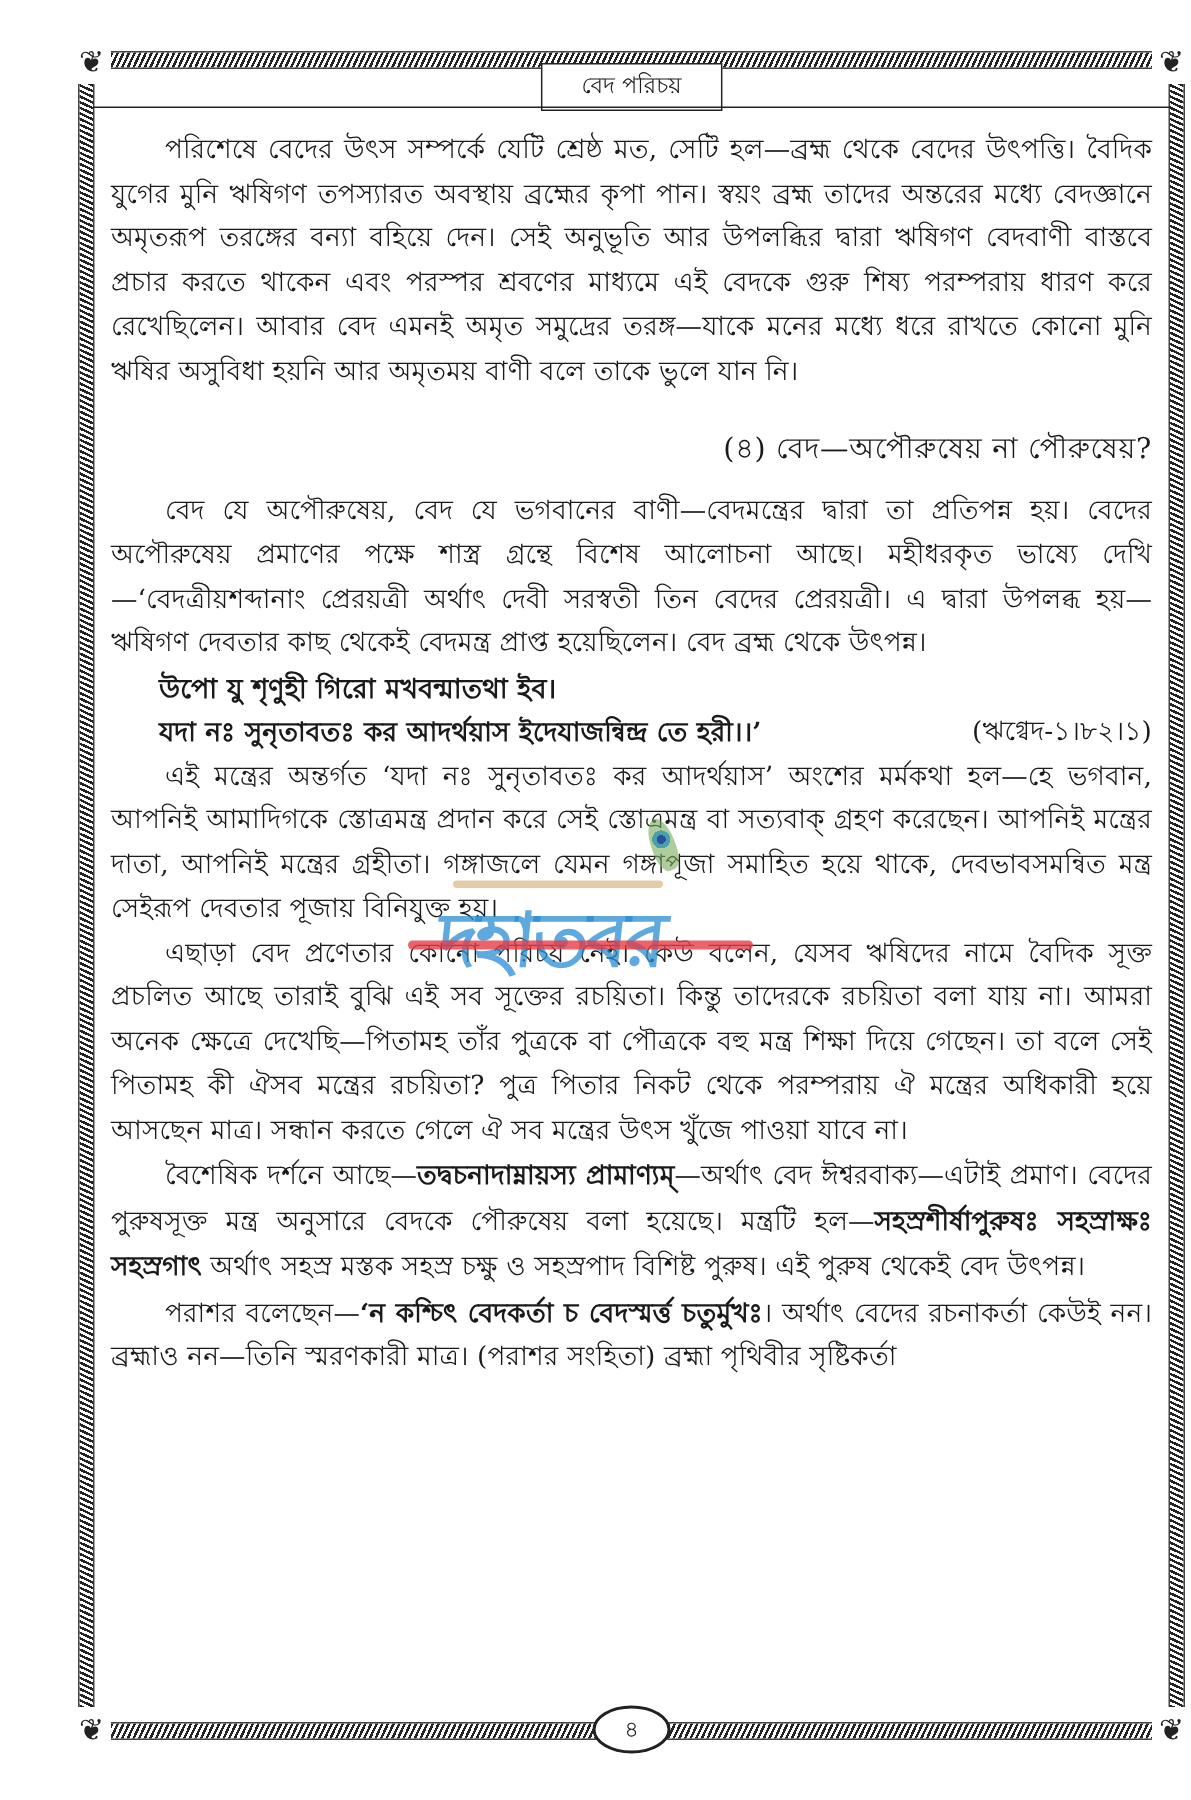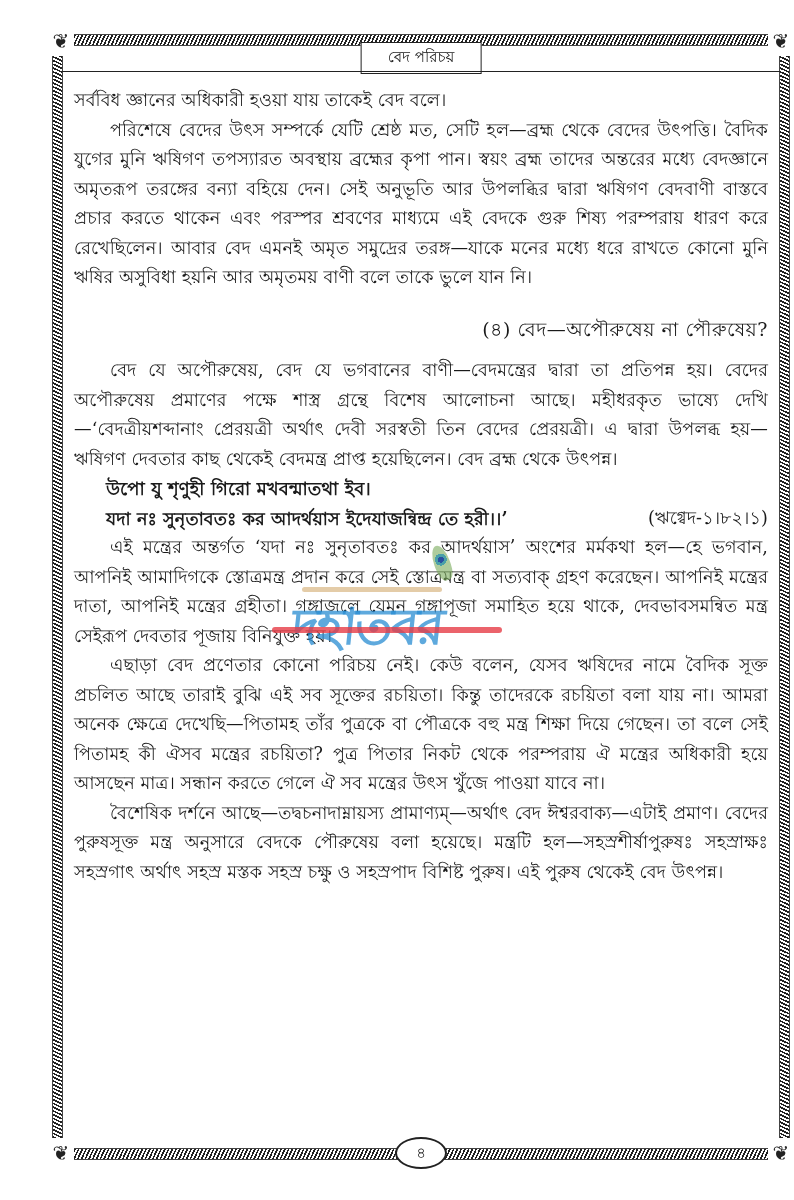--- a/index.html
+++ b/index.html
@@ -204,7 +204,6 @@
   <div class="header-rule"></div>
 
   <div class="content">
-    <p>সর্ববিধ জ্ঞানের অধিকারী হওয়া যায় তাকেই বেদ বলে।</p>
     <p class="indent">পরিশেষে বেদের উৎস সম্পর্কে যেটি শ্রেষ্ঠ মত, সেটি হল—ব্রহ্ম থেকে বেদের উৎপত্তি। বৈদিক যুগের মুনি ঋষিগণ তপস্যারত অবস্থায় ব্রহ্মের কৃপা পান। স্বয়ং ব্রহ্ম তাদের অন্তরের মধ্যে বেদজ্ঞানে অমৃতরূপ তরঙ্গের বন্যা বহিয়ে দেন। সেই অনুভূতি আর উপলব্ধির দ্বারা ঋষিগণ বেদবাণী বাস্তবে প্রচার করতে থাকেন এবং পরস্পর শ্রবণের মাধ্যমে এই বেদকে গুরু শিষ্য পরম্পরায় ধারণ করে রেখেছিলেন। আবার বেদ এমনই অমৃত সমুদ্রের তরঙ্গ—যাকে মনের মধ্যে ধরে রাখতে কোনো মুনি ঋষির অসুবিধা হয়নি আর অমৃতময় বাণী বলে তাকে ভুলে যান নি।</p>
     <p class="section-heading">(৪) বেদ—অপৌরুষেয় না পৌরুষেয়?</p>
     <p class="indent">বেদ যে অপৌরুষেয়, বেদ যে ভগবানের বাণী—বেদমন্ত্রের দ্বারা তা প্রতিপন্ন হয়। বেদের অপৌরুষেয় প্রমাণের পক্ষে শাস্ত্র গ্রন্থে বিশেষ আলোচনা আছে। মহীধরকৃত ভাষ্যে দেখি—‘বেদত্রীয়শব্দানাং প্রেরয়ত্রী অর্থাৎ দেবী সরস্বতী তিন বেদের প্রেরয়ত্রী। এ দ্বারা উপলব্ধ হয়—ঋষিগণ দেবতার কাছ থেকেই বেদমন্ত্র প্রাপ্ত হয়েছিলেন। বেদ ব্রহ্ম থেকে উৎপন্ন।</p>

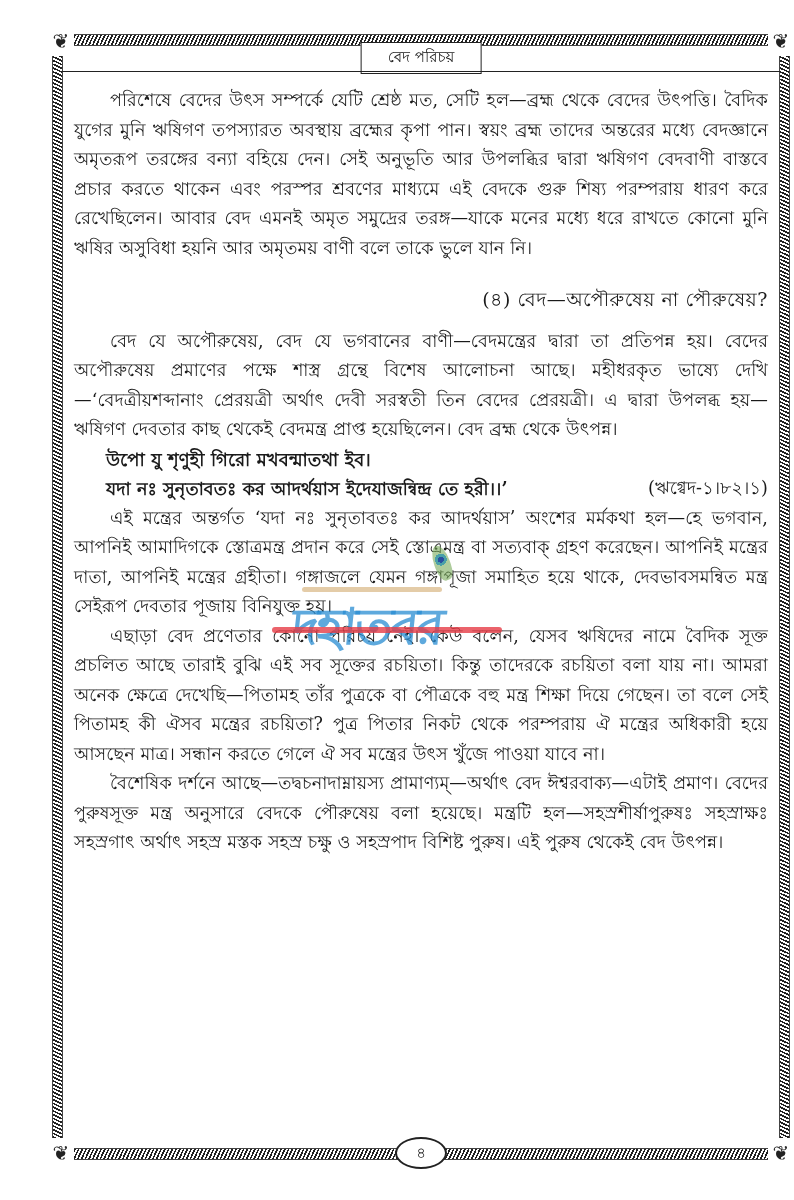--- a/index.html
+++ b/index.html
@@ -121,7 +121,7 @@
       font-weight: bold;
     }
     .verse-line2 .ref { font-weight: normal; }
-    .b { font-weight: normal; margin-top: 28px; }
+    .b { font-weight: bold; margin-top: 28px; }
 
     .page-number {
       position: absolute;

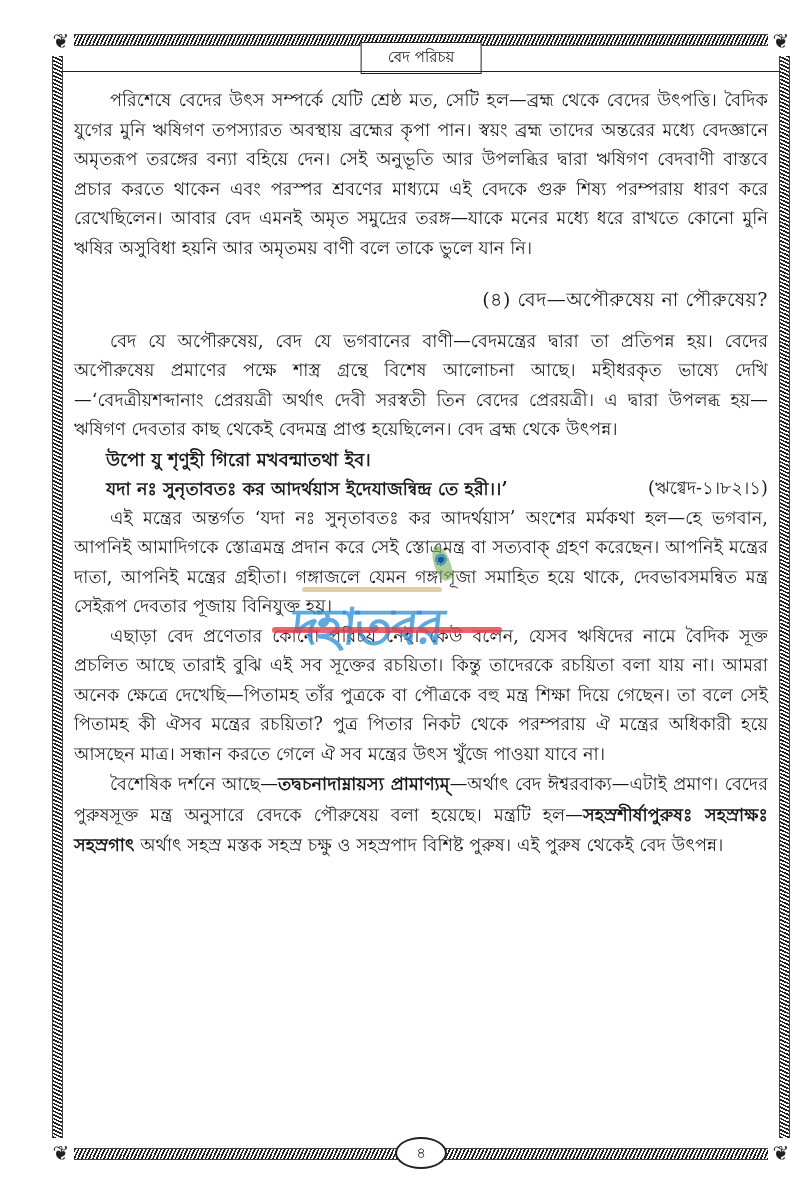--- a/index.html
+++ b/index.html
@@ -215,6 +215,7 @@
     <p class="indent">এই মন্ত্রের অন্তর্গত ‘যদা নঃ সুনৃতাবতঃ কর আদর্থয়াস’ অংশের মর্মকথা হল—হে ভগবান, আপনিই আমাদিগকে স্তোত্রমন্ত্র প্রদান করে সেই স্তোত্রমন্ত্র বা সত্যবাক্‌ গ্রহণ করেছেন। আপনিই মন্ত্রের দাতা, আপনিই মন্ত্রের গ্রহীতা। গঙ্গাজলে যেমন গঙ্গাপূজা সমাহিত হয়ে থাকে, দেবভাবসমন্বিত মন্ত্র সেইরূপ দেবতার পূজায় বিনিযুক্ত হয়।</p>
     <p class="indent">এছাড়া বেদ প্রণেতার কোনো পরিচয় নেই। কেউ বলেন, যেসব ঋষিদের নামে বৈদিক সূক্ত প্রচলিত আছে তারাই বুঝি এই সব সূক্তের রচয়িতা। কিন্তু তাদেরকে রচয়িতা বলা যায় না। আমরা অনেক ক্ষেত্রে দেখেছি—পিতামহ তাঁর পুত্রকে বা পৌত্রকে বহু মন্ত্র শিক্ষা দিয়ে গেছেন। তা বলে সেই পিতামহ কী ঐসব মন্ত্রের রচয়িতা? পুত্র পিতার নিকট থেকে পরম্পরায় ঐ মন্ত্রের অধিকারী হয়ে আসছেন মাত্র। সন্ধান করতে গেলে ঐ সব মন্ত্রের উৎস খুঁজে পাওয়া যাবে না।</p>
     <p class="indent"><span>বৈশেষিক দর্শনে আছে—</span><span class="b">তদ্বচনাদাম্নায়স্য প্রামাণ্যম্</span><span>—অর্থাৎ বেদ ঈশ্বরবাক্য—এটাই প্রমাণ। বেদের পুরুষসূক্ত মন্ত্র অনুসারে বেদকে পৌরুষেয় বলা হয়েছে। মন্ত্রটি হল—</span><span class="b">সহস্রশীর্ষাপুরুষঃ সহস্রাক্ষঃ সহস্রগাৎ</span><span> অর্থাৎ সহস্র মস্তক সহস্র চক্ষু ও সহস্রপাদ বিশিষ্ট পুরুষ। এই পুরুষ থেকেই বেদ উৎপন্ন।</span></p>
+    <p class="indent"><span>পরাশর বলেছেন—</span><span class="b">‘ন কশ্চিৎ বেদকর্তা চ বেদস্মর্ত্ত চতুর্মুখঃ</span><span>। অর্থাৎ বেদের রচনাকর্তা কেউই নন। ব্রহ্মাও নন—তিনি স্মরণকারী মাত্র। (পরাশর সংহিতা) ব্রহ্মা পৃথিবীর সৃষ্টিকর্তা</span></p>
   </div>
 
   <div class="page-number">৪</div>

